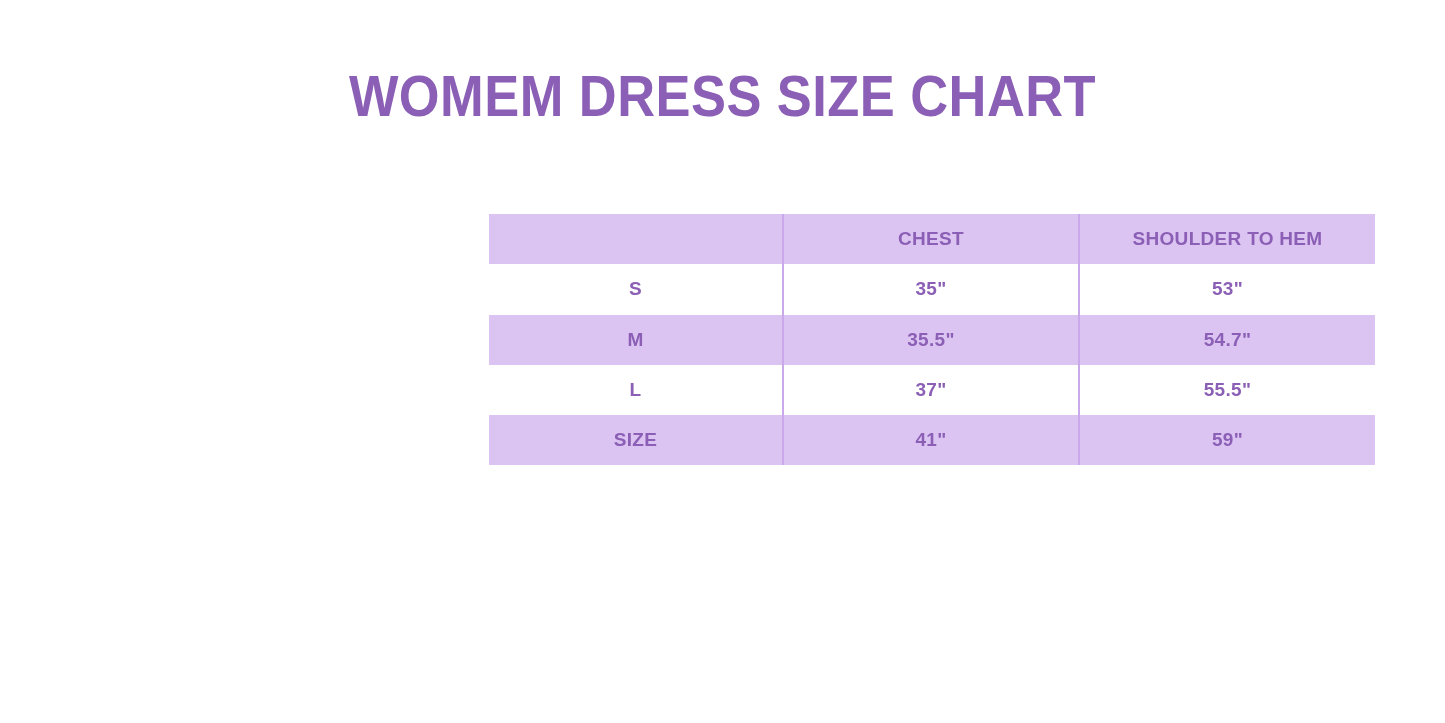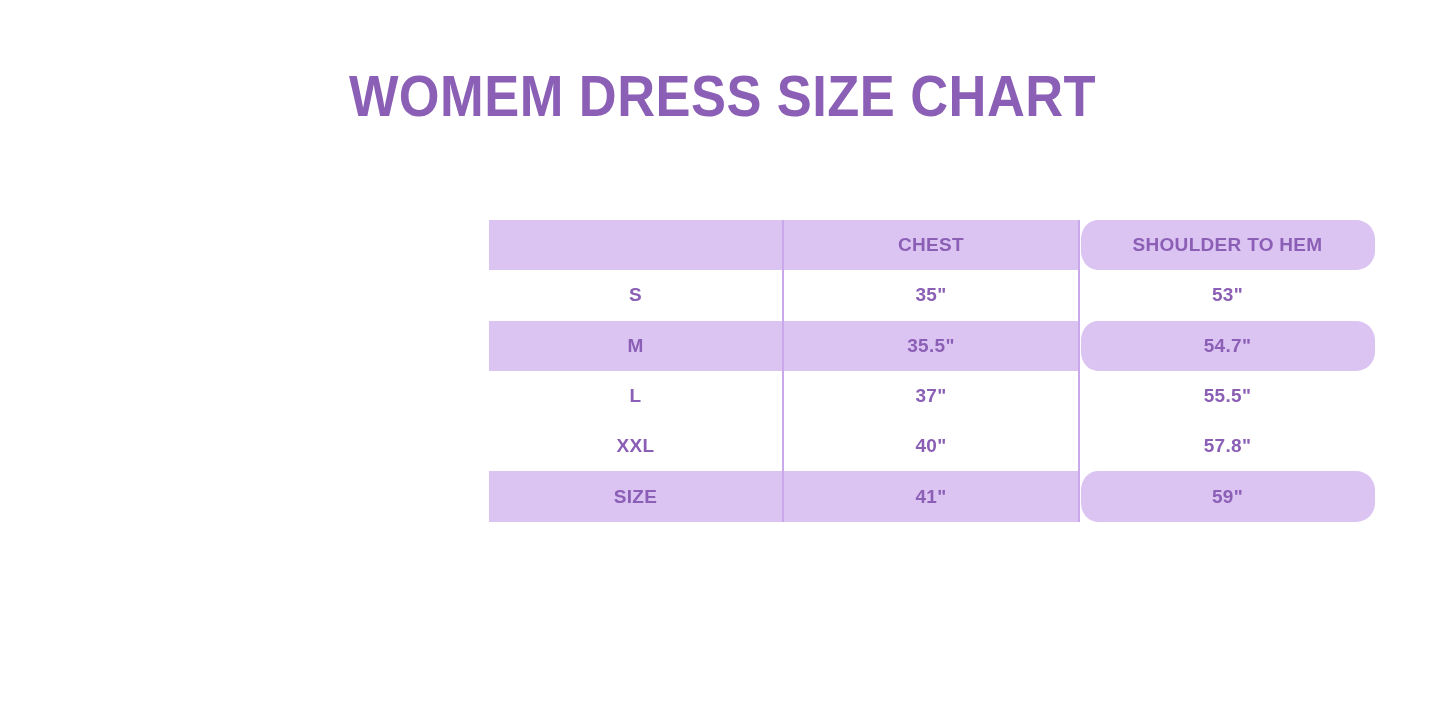--- a/index.html
+++ b/index.html
@@ -44,7 +44,7 @@
   .size-table {
     position: absolute;
     left: 489px;
-    top: 208px;
+    top: 202px;
     width: 882px;
     border-collapse: collapse;
     table-layout: fixed;

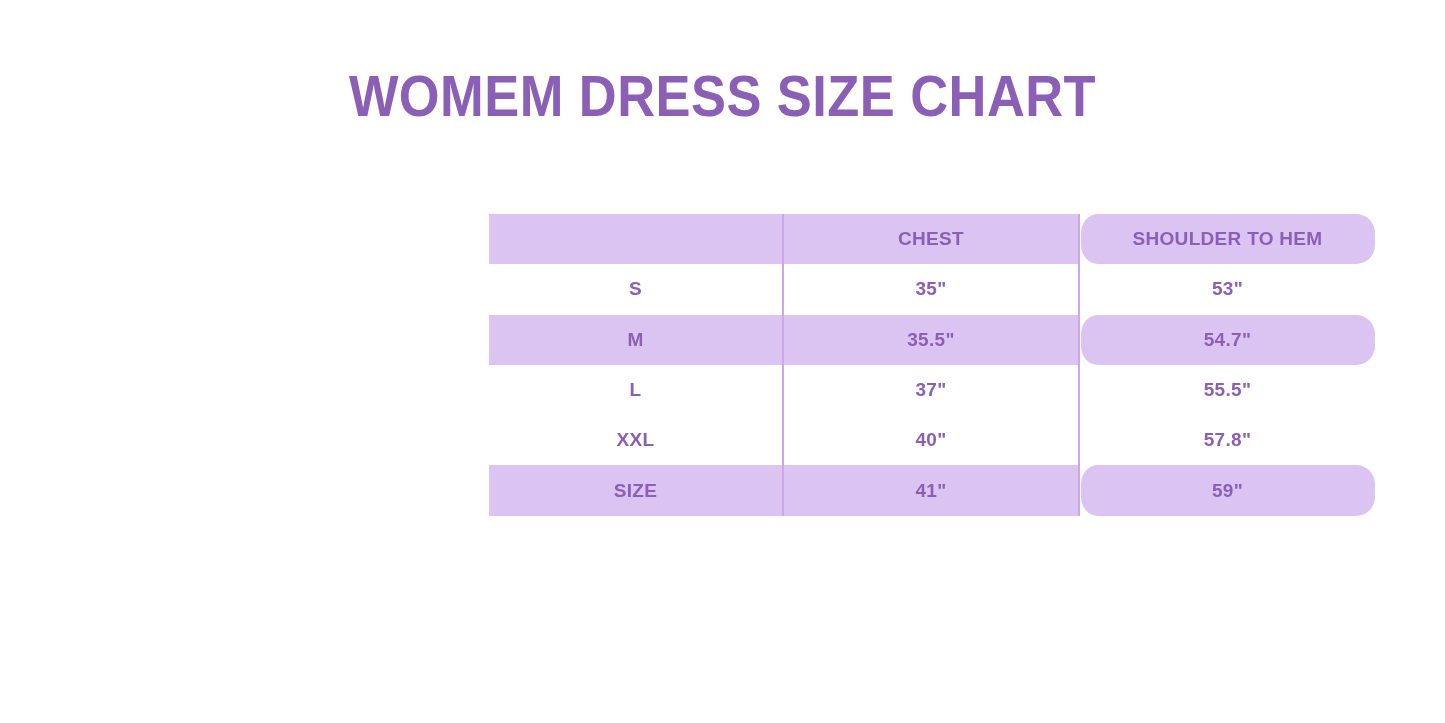--- a/index.html
+++ b/index.html
@@ -76,7 +76,7 @@
   
   .col-size   { width: 293px; }
   .col-chest  { width: 294px; }
-  .col-length { width: 295px; border-radius: 19px; }
+  .col-length { width: 295px; }
 
   
   .size-table td.col-chest,

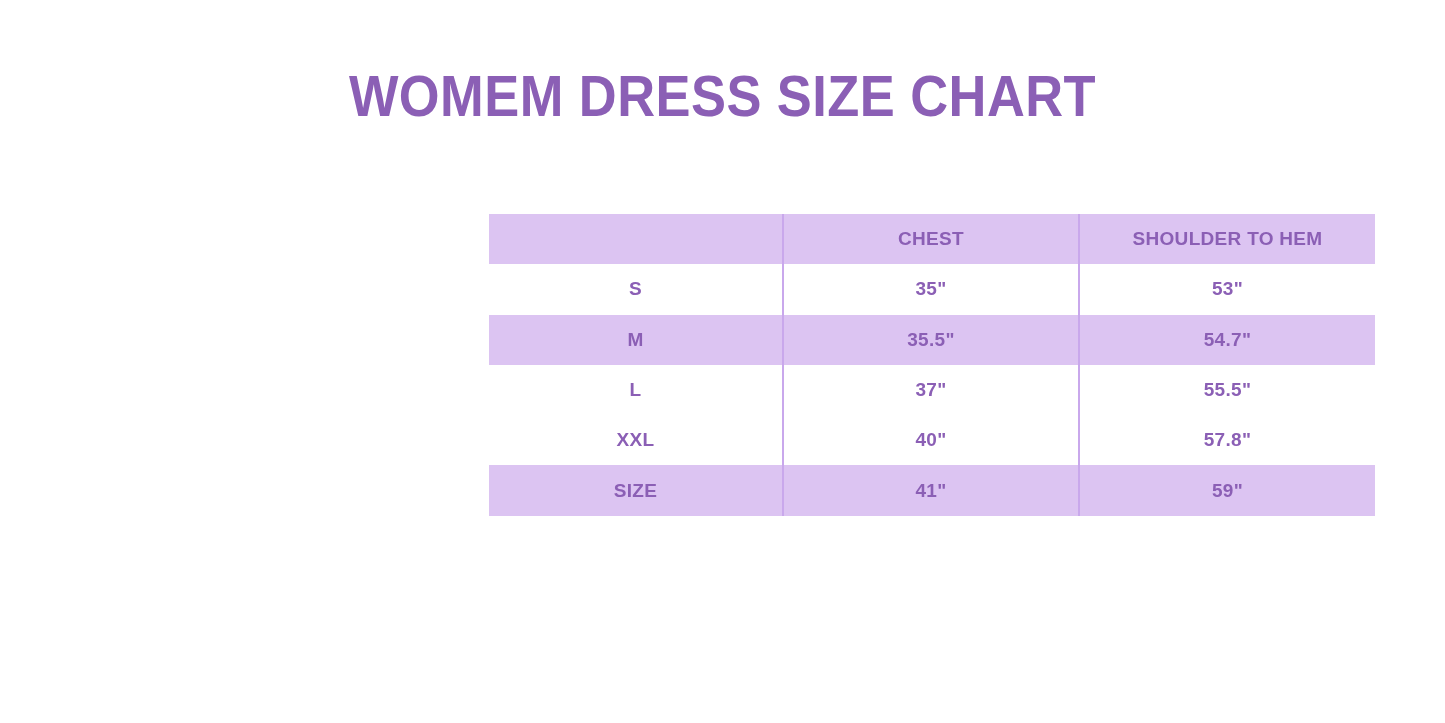--- a/index.html
+++ b/index.html
@@ -132,11 +132,6 @@
       </tr>
 
 
-      <tr class="band-plain">
-        <td class="col-size">XXL</td>
-        <td class="col-chest">40"</td>
-        <td class="col-length">57.8"</td>
-      </tr>
 
       <tr class="band-fill">
         <td class="col-size">SIZE</td>

